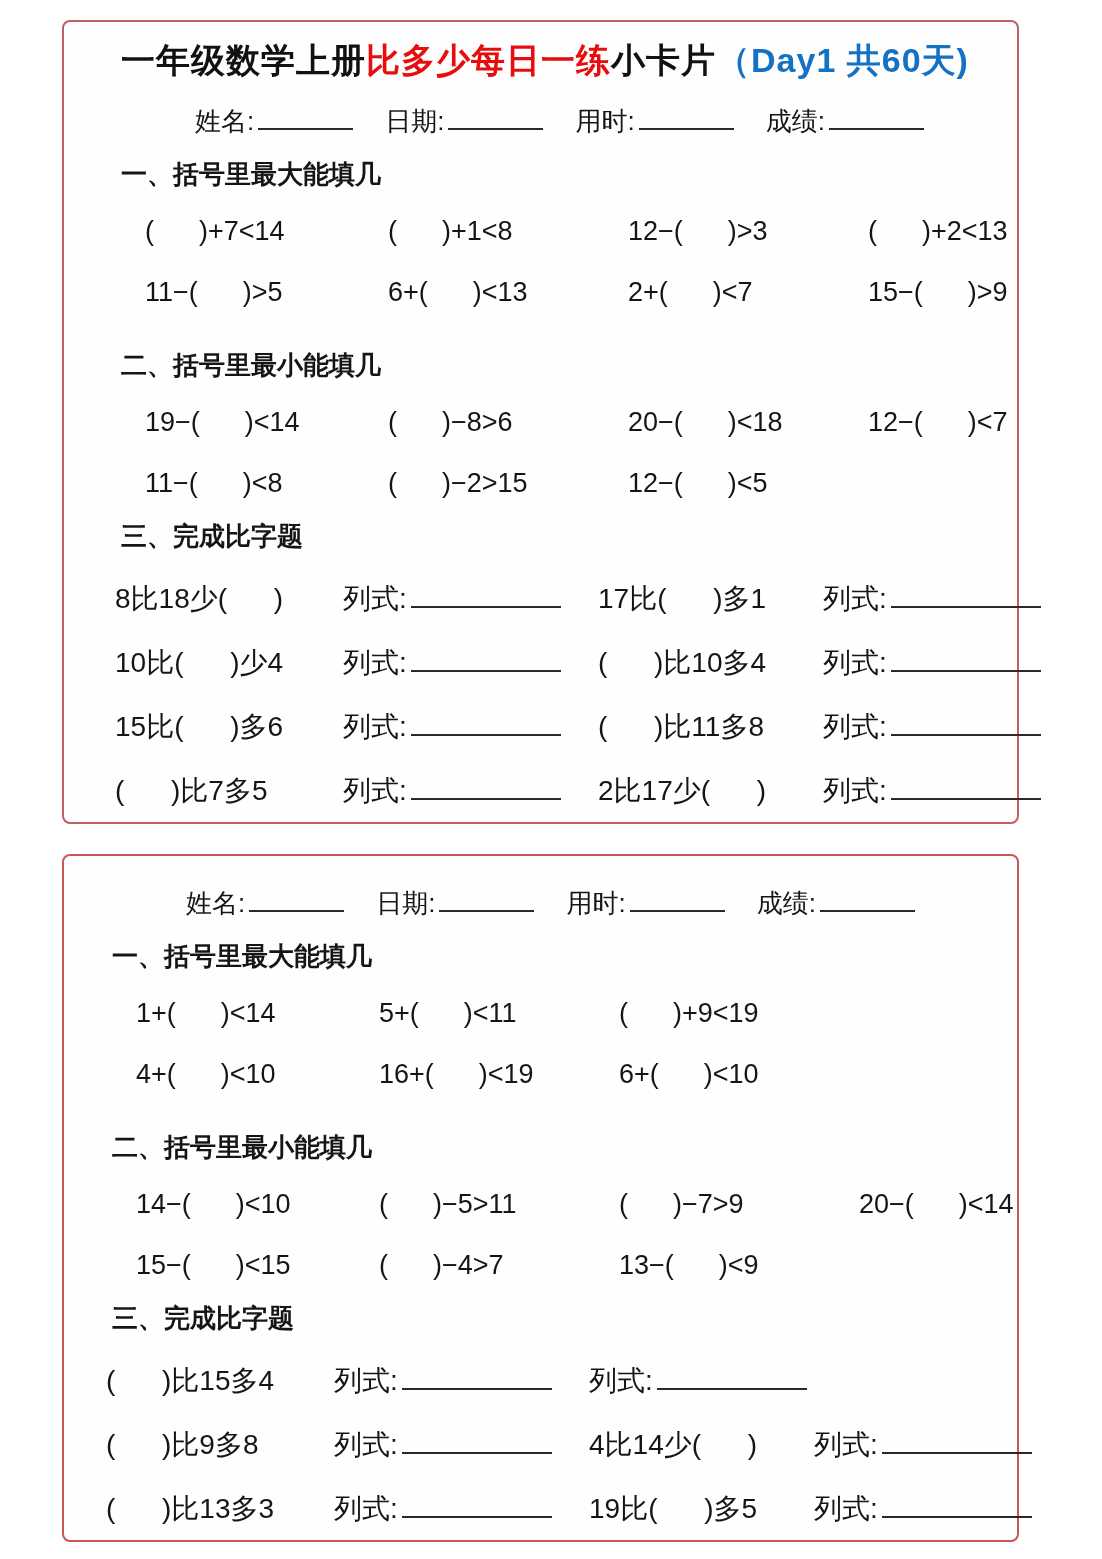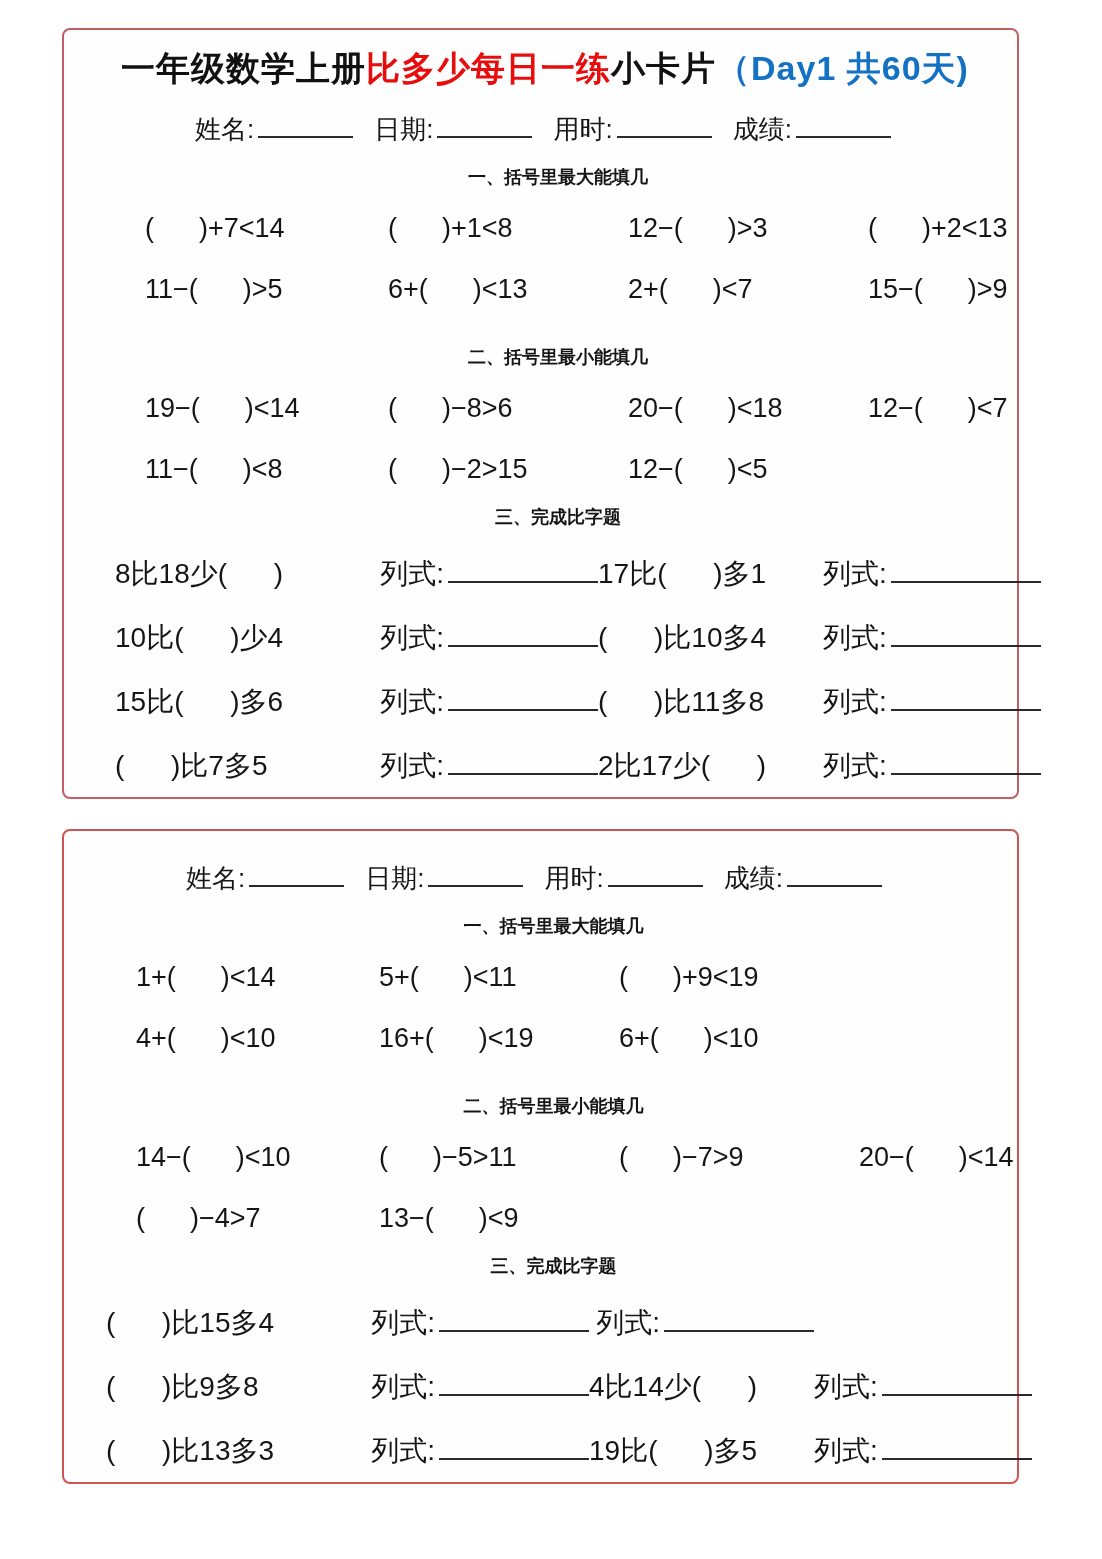--- a/index.html
+++ b/index.html
@@ -21,7 +21,7 @@
     padding: 10px 22px 12px 22px;
     background: #fffefe;
   }
-  .card.first { margin-top: 28px; padding-left: 31px; }
+  .card.first { margin-top: 20px; padding-left: 31px; }
   .card.second { margin-top: 30px; border-color: #cc5654; }
 
   .title {

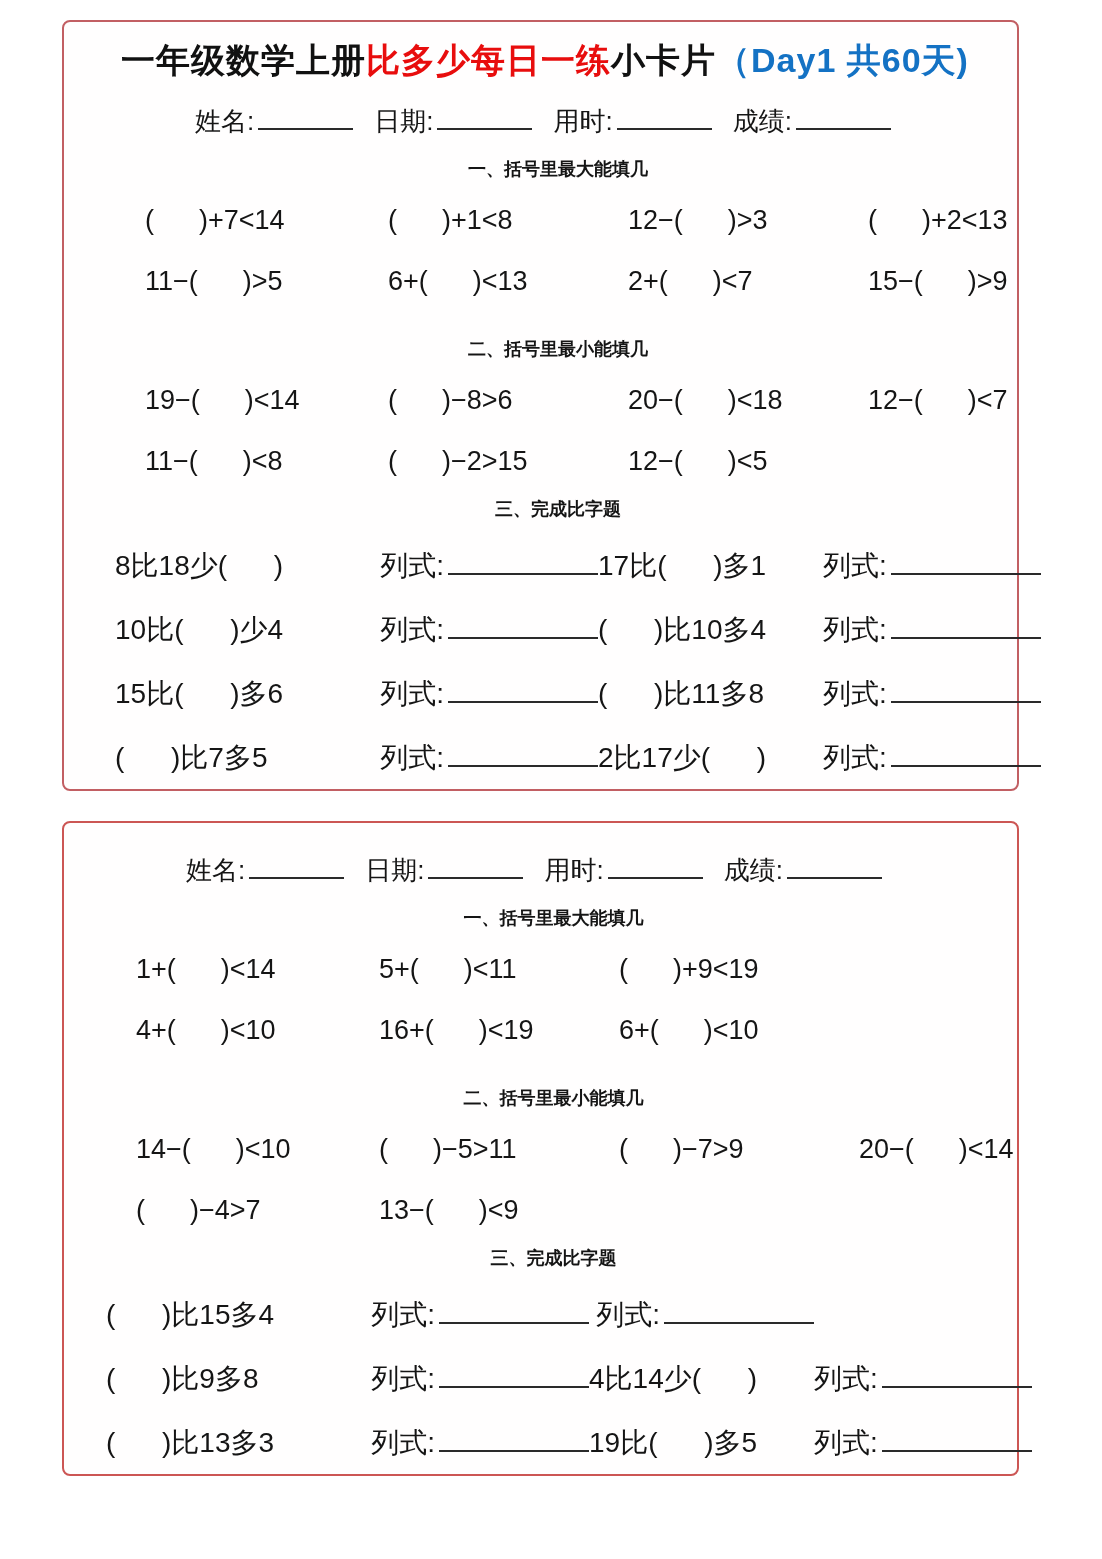--- a/index.html
+++ b/index.html
@@ -39,7 +39,7 @@
   .info {
     display: flex;
     margin: 20px 0 0 100px;
-    gap: 21px;
+    gap: 32px;
     font-size: 26px;
   }
   .info-item { white-space: nowrap; }

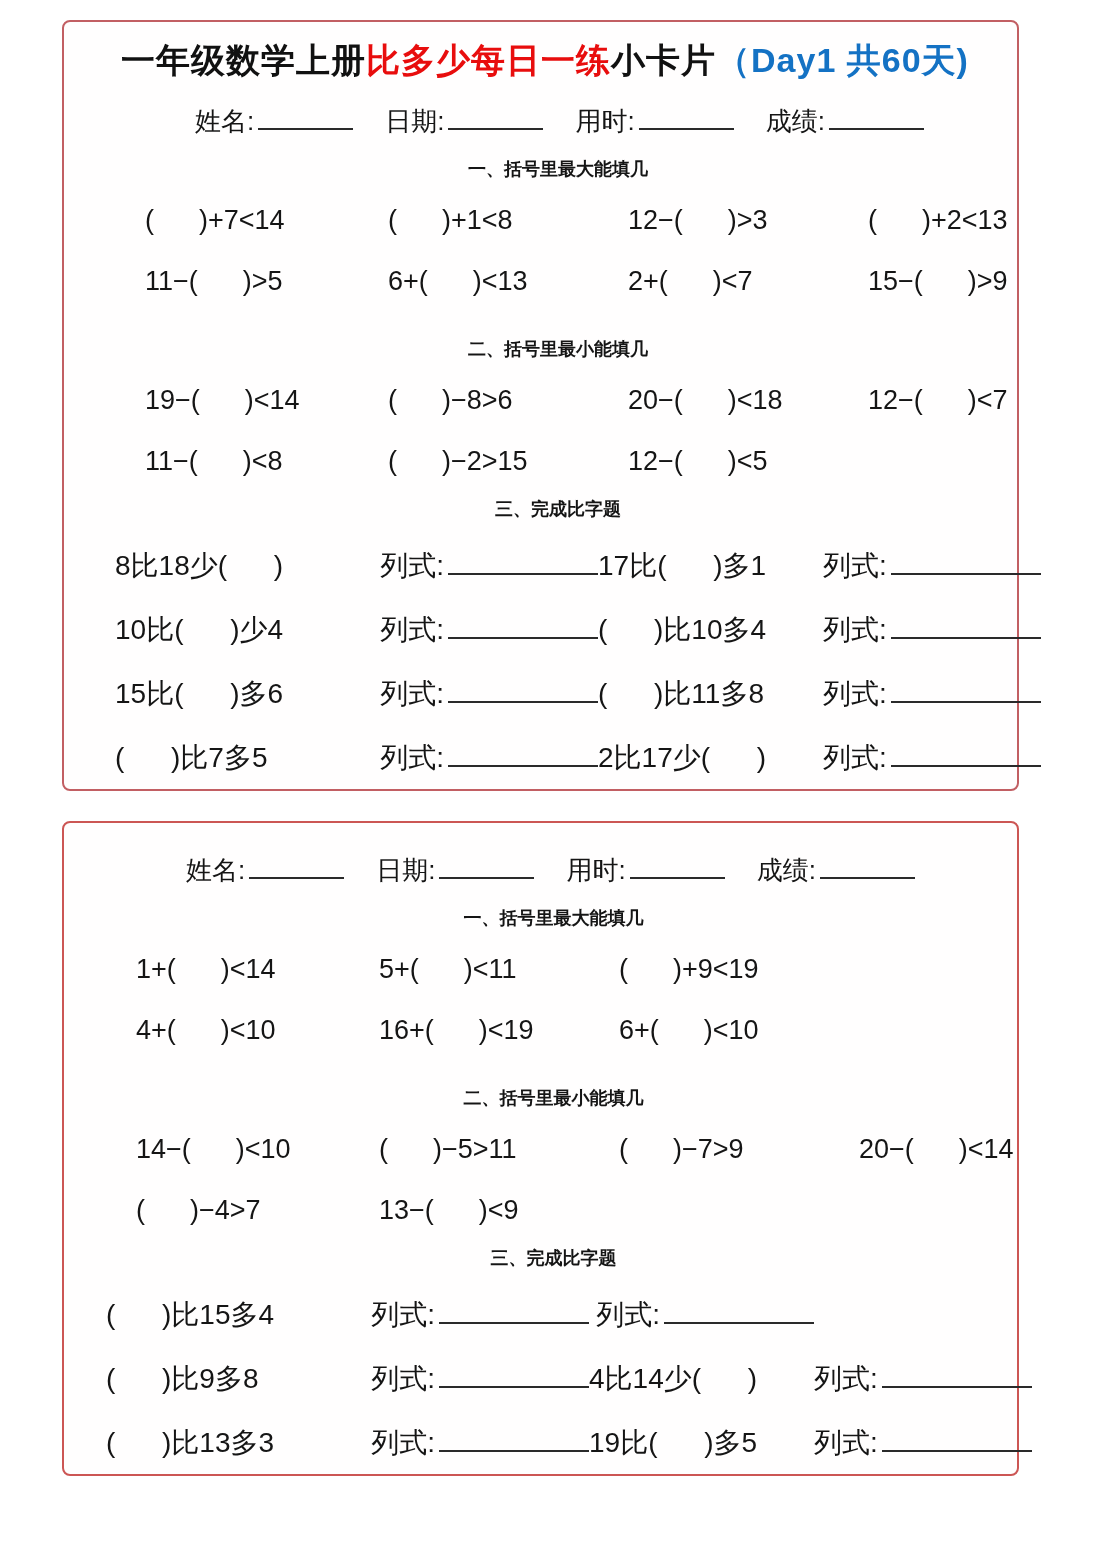--- a/index.html
+++ b/index.html
@@ -54,10 +54,9 @@
   .blank-lieshi { width: 150px; }
 
   .sec-heading {
-    font-size: 18px;
+    font-size: 26px;
     font-weight: 700;
     margin: 18px 0 0 26px;
-    text-align: center;
   }
   .sec-heading.gap-big { margin-top: 40px; }
   .sec-heading.gap-small { margin-top: 20px; }

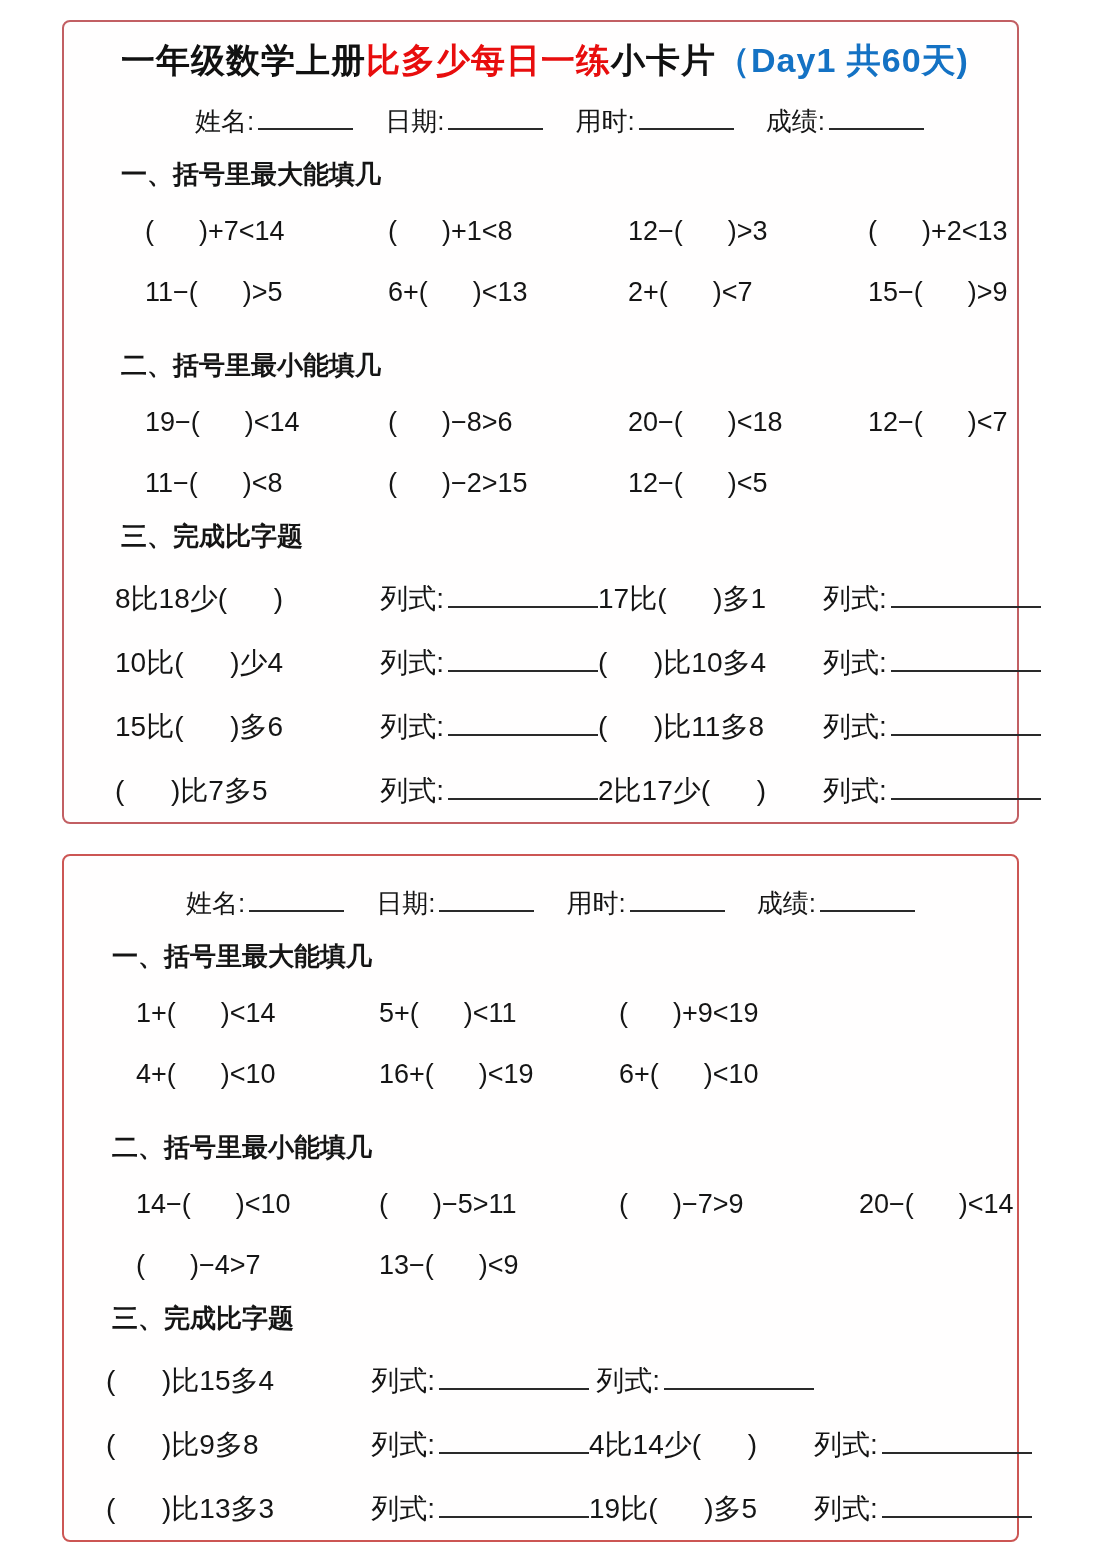--- a/index.html
+++ b/index.html
@@ -80,7 +80,7 @@
     align-items: baseline;
   }
   .prob { white-space: pre; }
-  .lieshi { white-space: nowrap; text-align: right; }
+  .lieshi { white-space: nowrap; }
 </style>
 </head>
 <body>

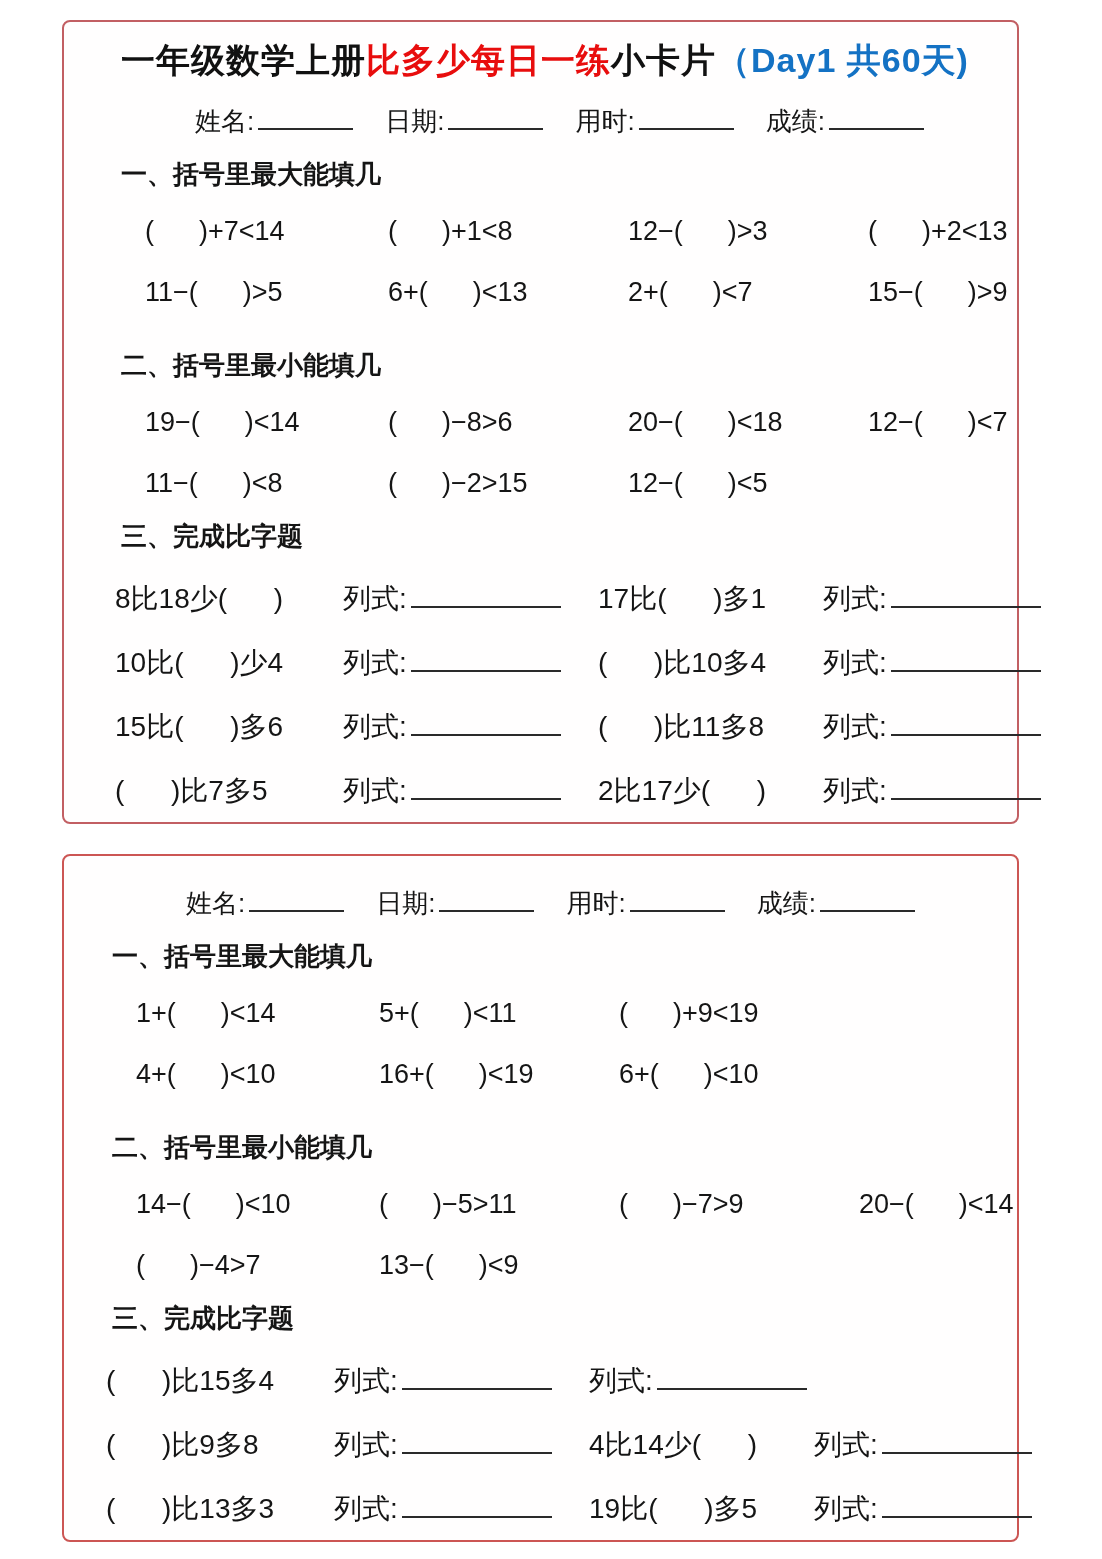--- a/index.html
+++ b/index.html
@@ -182,6 +182,7 @@
       <span class="expr">20−(      )&lt;14</span>
     </div>
     <div class="expr-row row2">
+      <span class="expr">15−(      )&lt;15</span>
       <span class="expr">(      )−4&gt;7</span>
       <span class="expr">13−(      )&lt;9</span>
     </div>

